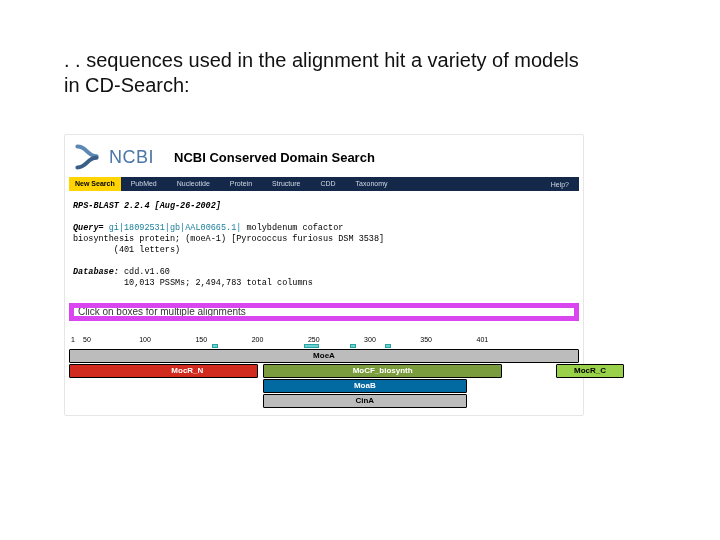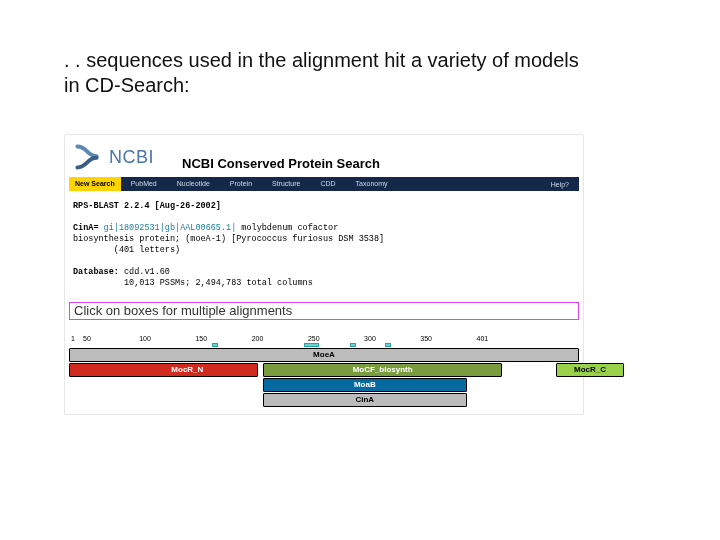--- a/index.html
+++ b/index.html
@@ -10,7 +10,7 @@
   .shot { border: 1px solid #e6e6e6; border-radius: 2px; padding: 4px 4px 6px 4px; background: #fff; }
   .shot-inner { }
 
-  .header-row { display: flex; align-items: flex-end; gap: 10px; padding: 4px 2px 6px 2px; }
+  .header-row { display: flex; align-items: center; gap: 2px; padding: 4px 2px 6px 2px; }
   .logo-wrap { display:flex; align-items:center; gap:6px; }
   .logo-glyph { width: 32px; height: 28px; }
   .logo-text { font-size: 18px; font-weight: 400; color: #4a76a8; letter-spacing: .5px; font-family: Arial, sans-serif; }

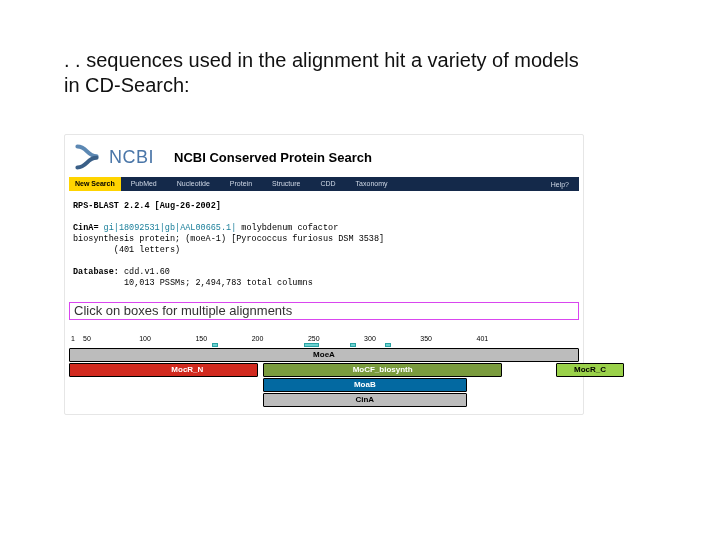--- a/index.html
+++ b/index.html
@@ -62,7 +62,7 @@
           </svg>
           <span class="logo-text">NCBI</span>
         </div>
-        <div class="header-title">NCBI Conserved Protein Search</div>
+        <div class="header-title">NCBI Conserved Domain Search</div>
       </div>
 
       <div class="navbar">

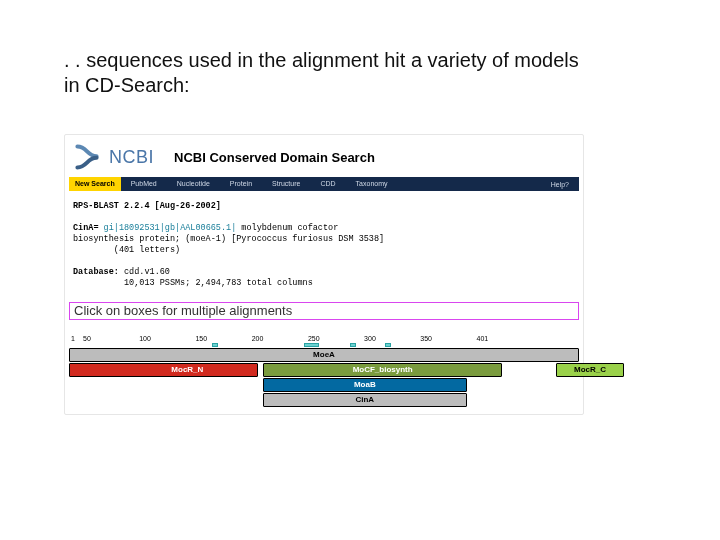--- a/index.html
+++ b/index.html
@@ -24,7 +24,7 @@
 
   .mono-block { font-family: "Courier New", monospace; font-size: 8.5px; line-height: 1.3; color:#000; white-space: pre; padding: 10px 4px 12px 4px; }
   .mono-block .teal { color: #1a7f9a; }
-  .mono-block .linelabel { font-weight:700; }
+  .mono-block .linelabel { font-weight:700;font-style:italic; }
 
   .tip-input { margin: 0 0 8px 0; }
   .tip-input input { width: 100%; height: 18px; font-size: 13px; padding: 0 4px; border: 1px solid #d946ef; background:#fff; color:#333; font-family: Arial, sans-serif; }

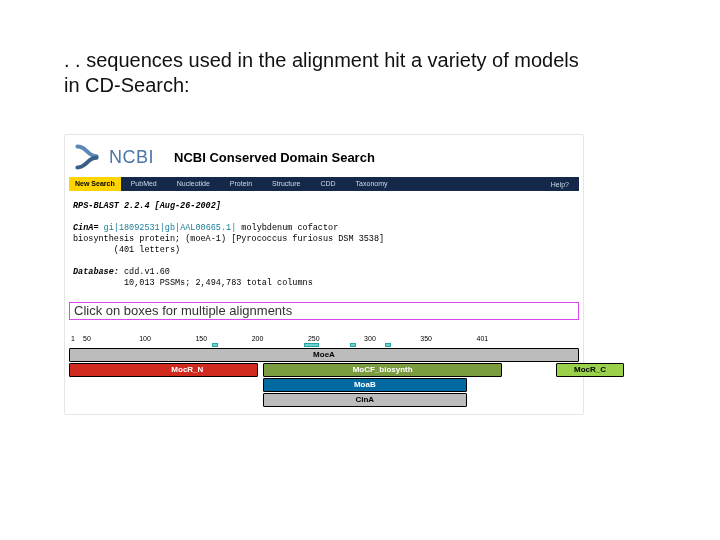--- a/index.html
+++ b/index.html
@@ -79,7 +79,7 @@
 
       <div class="mono-block"><span class="linelabel">RPS-BLAST 2.2.4 [Aug-26-2002]</span>
 
-<span class="linelabel">CinA=</span><span class="teal"> gi|18092531|gb|AAL00665.1|</span><span> molybdenum cofactor</span>
+<span class="linelabel">Query=</span><span class="teal"> gi|18092531|gb|AAL00665.1|</span><span> molybdenum cofactor</span>
 <span>biosynthesis protein; (moeA-1) [Pyrococcus furiosus DSM 3538]</span>
 <span>        (401 letters)</span>
 

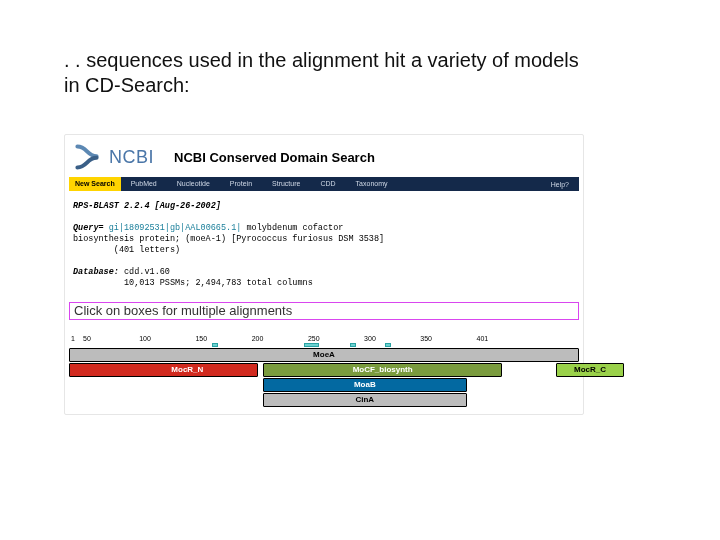--- a/index.html
+++ b/index.html
@@ -27,7 +27,7 @@
   .mono-block .linelabel { font-weight:700;font-style:italic; }
 
   .tip-input { margin: 0 0 8px 0; }
-  .tip-input input { width: 100%; height: 18px; font-size: 13px; padding: 0 4px; border: 1px solid #d946ef; background:#fff; color:#333; font-family: Arial, sans-serif; }
+  .tip-input input { width: 100%; height: 18px; font-size: 10px; padding: 0 4px; border: 5px solid #d946ef; background:#fff; color:#333; font-family: Arial, sans-serif; }
 
   .ruler-row { display:flex; align-items:flex-end; font-size:7px; color:#000; font-family: Arial, sans-serif; padding: 0 2px; height:14px; }
   .ruler-row span { width: calc(100% / 9); text-align:left; }

